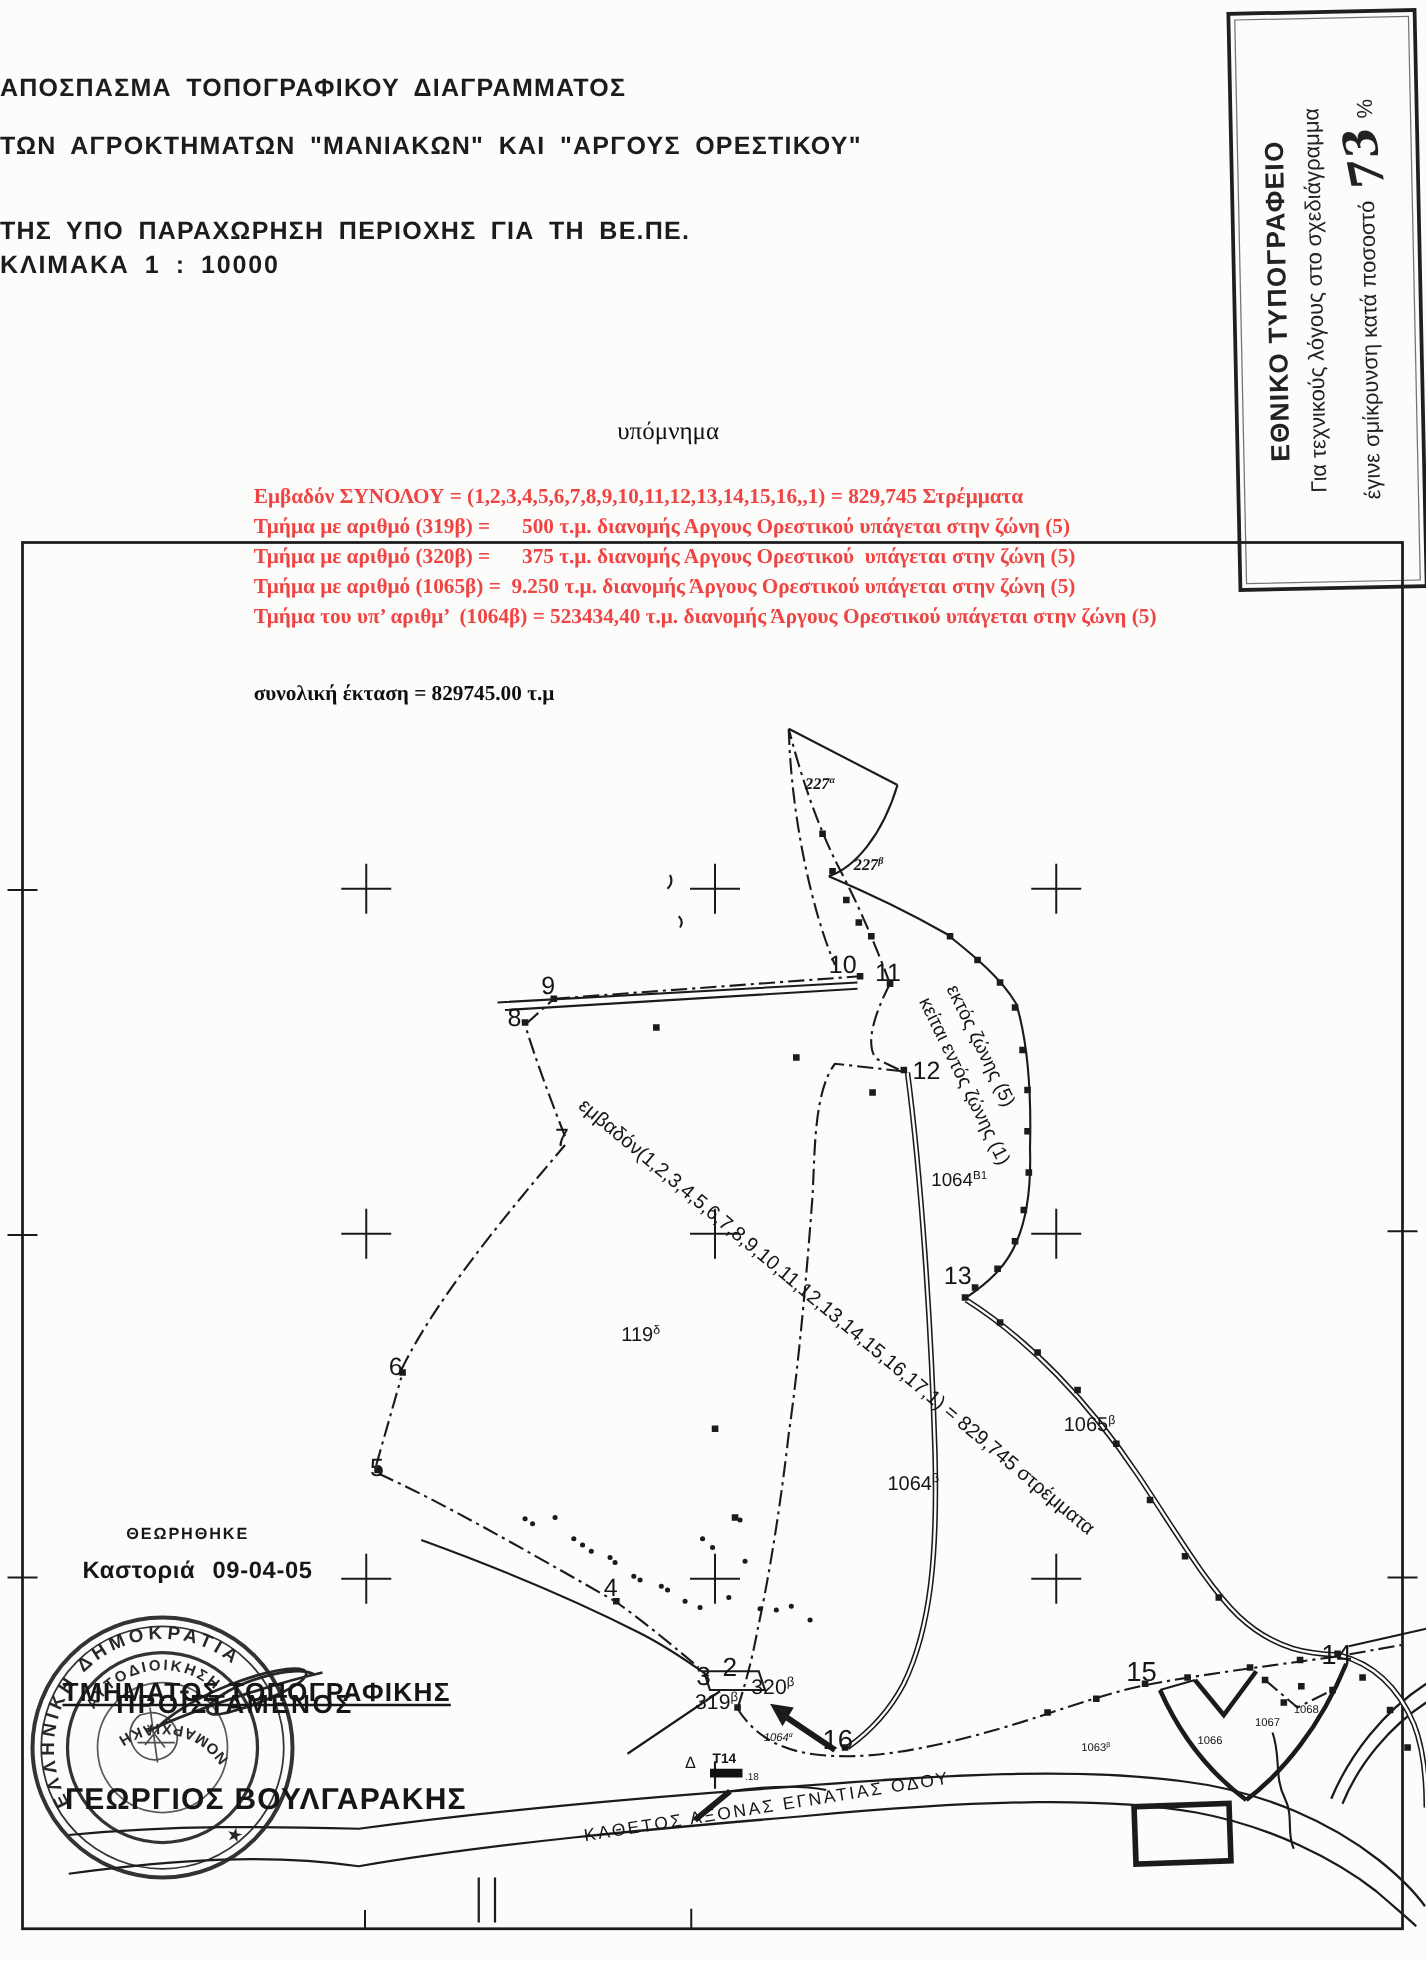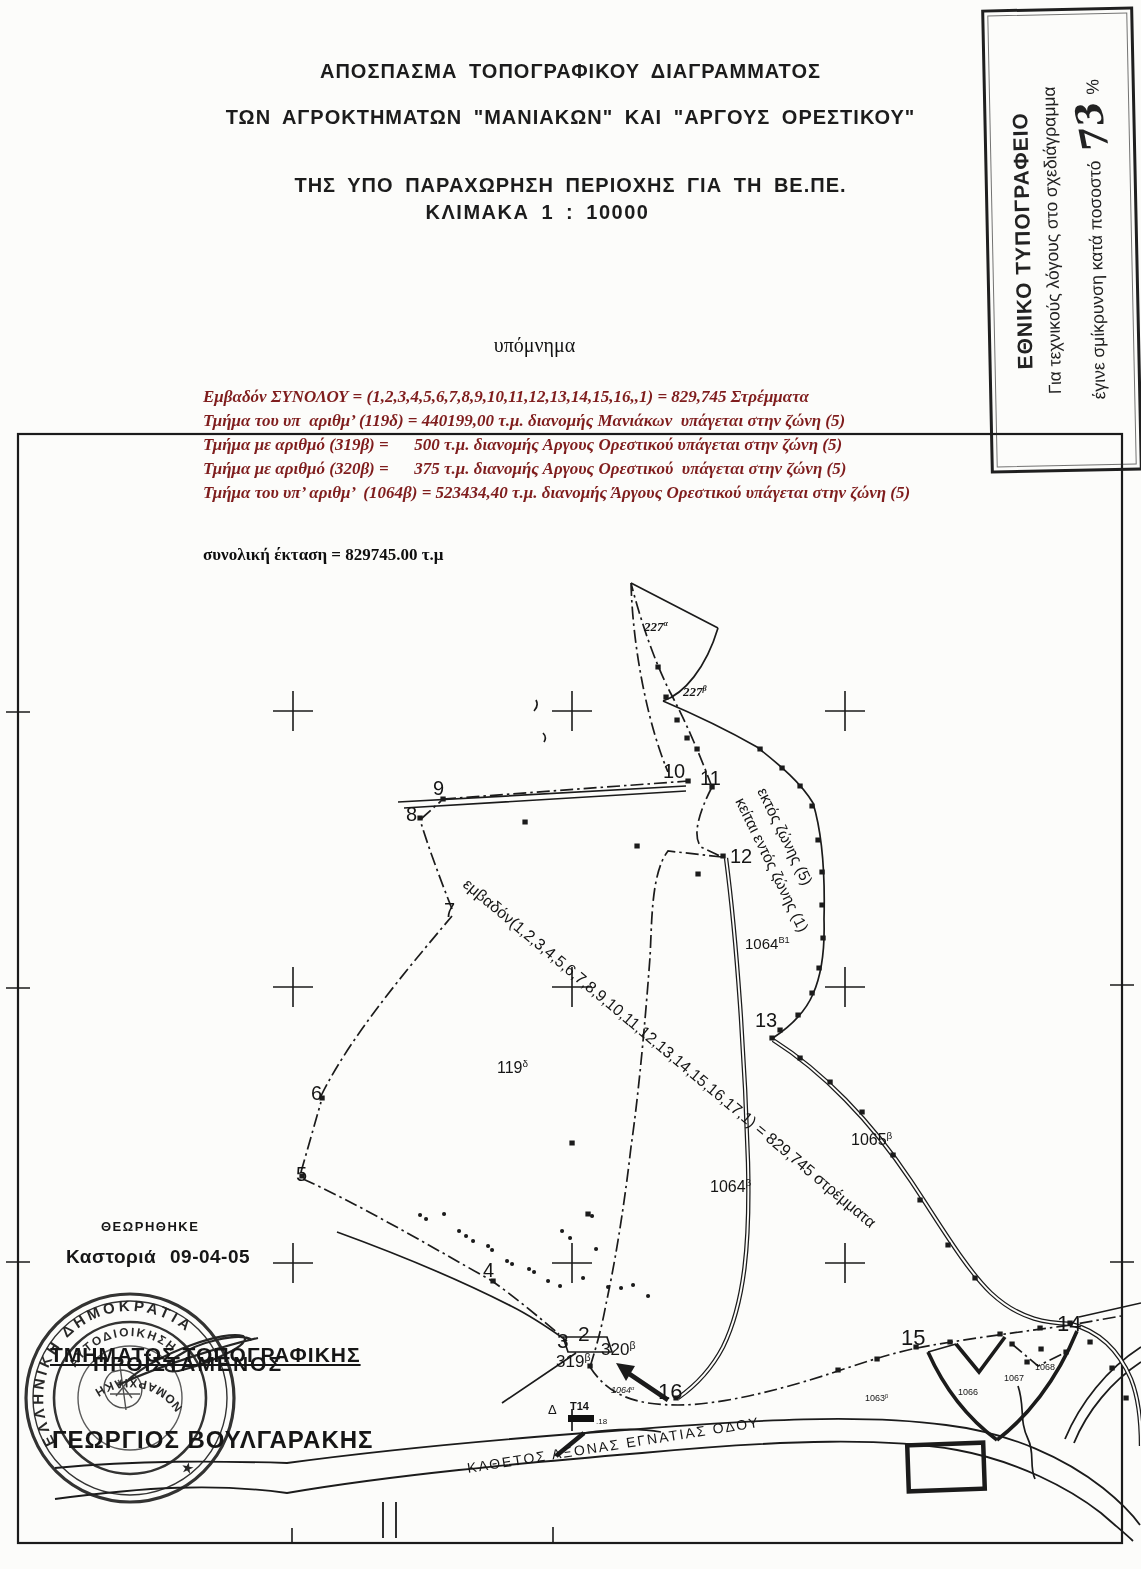--- a/index.html
+++ b/index.html
@@ -7,7 +7,7 @@
         font-family:"Liberation Sans",sans-serif;color:#161616;}
   .abs{position:absolute;}
   
-  .title{left:0;right:0;text-align:center;font-weight:600;letter-spacing:1px;word-spacing:5px;color:#1c1c1c;}
+  .title{left:0;right:0;font-weight:600;letter-spacing:1px;word-spacing:5px;color:#1c1c1c;}
   .t1{top:60px;font-size:20px;}
   .t2{top:106px;font-size:20px;}
   .t3{top:154px;font-size:20px;margin-top:20px;}

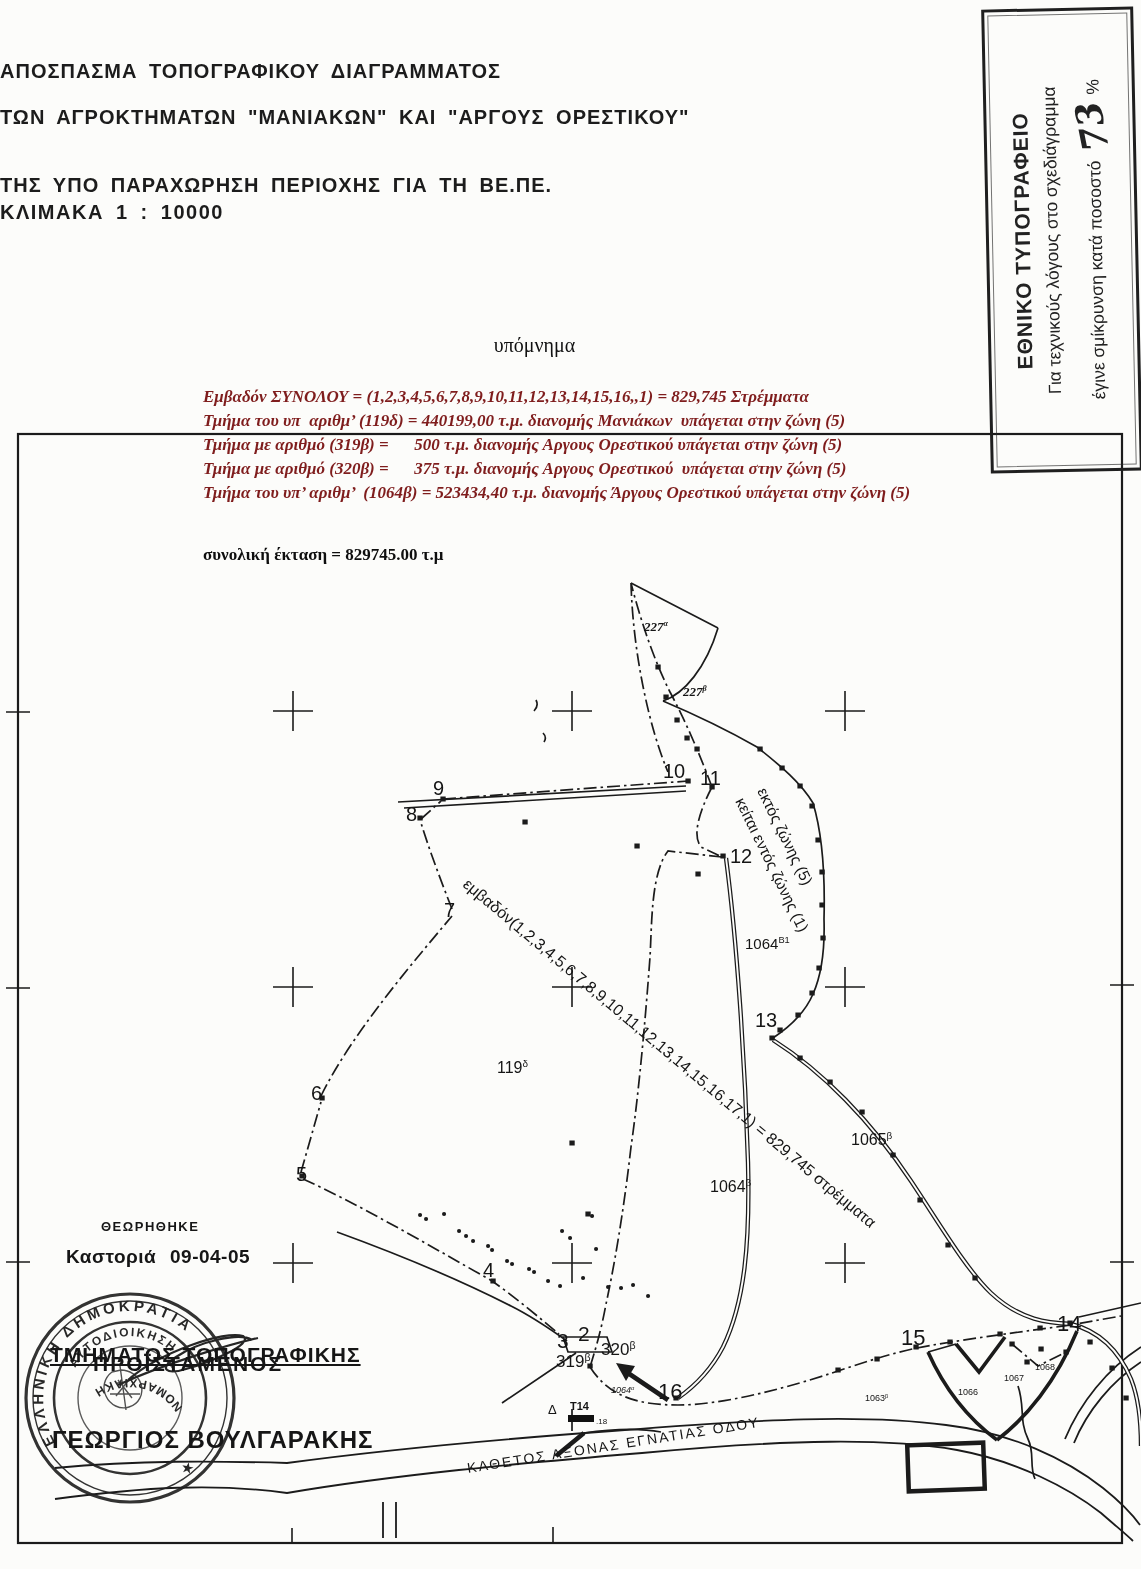--- a/index.html
+++ b/index.html
@@ -15,7 +15,7 @@
   .legend-head{top:334px;left:0;right:0;text-align:center;padding-right:72px;
       font-family:"Liberation Serif",serif;font-size:20px;color:#111;}
   .legend{left:203px;top:385px;font-family:"Liberation Serif",serif;font-weight:bold;
-      font-size:17px;line-height:24px;color:#7f1d1d;font-style:italic;}
+      font-size:17px;line-height:24px;color:#ef4444;}
   .legend-line{white-space:pre;}
   .legend-total{left:203px;top:545px;font-family:"Liberation Serif",serif;font-weight:bold;font-size:17px;color:#0e0e0e;}
   

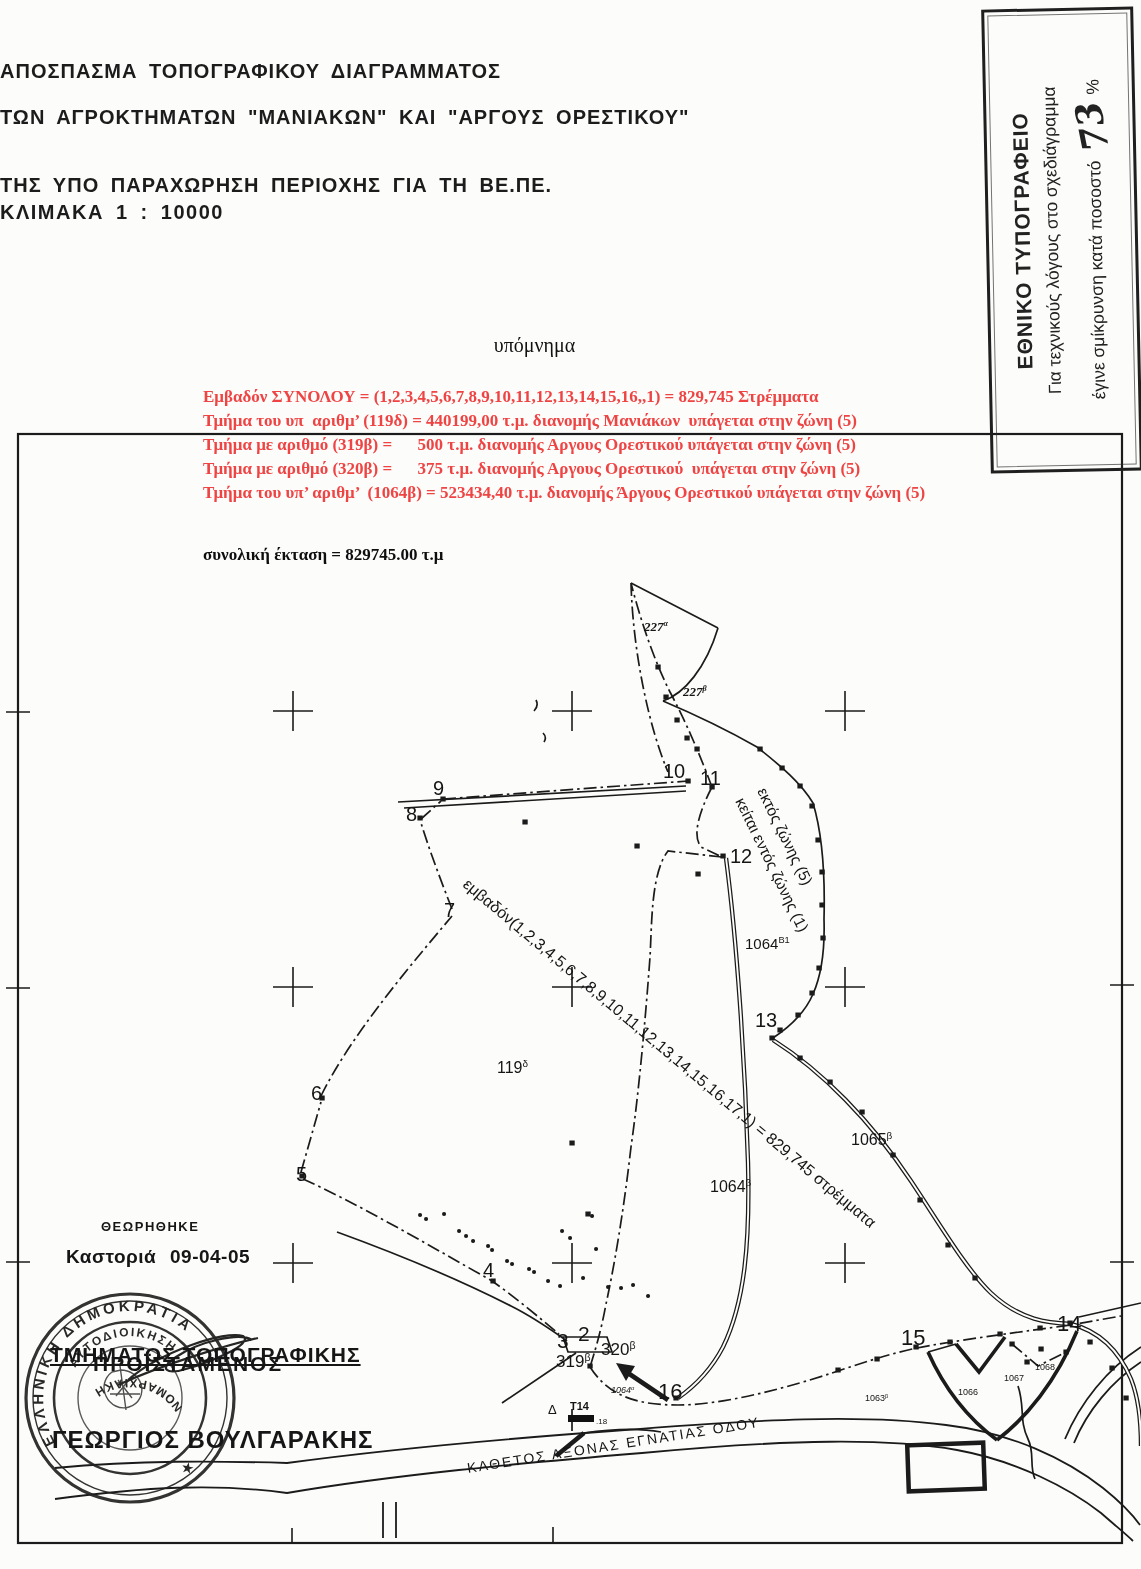--- a/index.html
+++ b/index.html
@@ -206,7 +206,6 @@
   <div class="abs legend-head">υπόμνημα</div>
   <div class="abs legend">
     <div class="legend-line">Εμβαδόν ΣΥΝΟΛΟΥ = (1,2,3,4,5,6,7,8,9,10,11,12,13,14,15,16,,1) = 829,745 Στρέμματα</div>
-    <div class="legend-line">Τμήμα του υπ  αριθμ’ (119δ) = 440199,00 τ.μ. διανομής Μανιάκων  υπάγεται στην ζώνη (5)</div>
     <div class="legend-line">Τμήμα με αριθμό (319β) =      500 τ.μ. διανομής Αργους Ορεστικού υπάγεται στην ζώνη (5)</div>
     <div class="legend-line">Τμήμα με αριθμό (320β) =      375 τ.μ. διανομής Αργους Ορεστικού  υπάγεται στην ζώνη (5)</div>
     <div class="legend-line">Τμήμα του υπ’ αριθμ’  (1064β) = 523434,40 τ.μ. διανομής Άργους Ορεστικού υπάγεται στην ζώνη (5)</div>

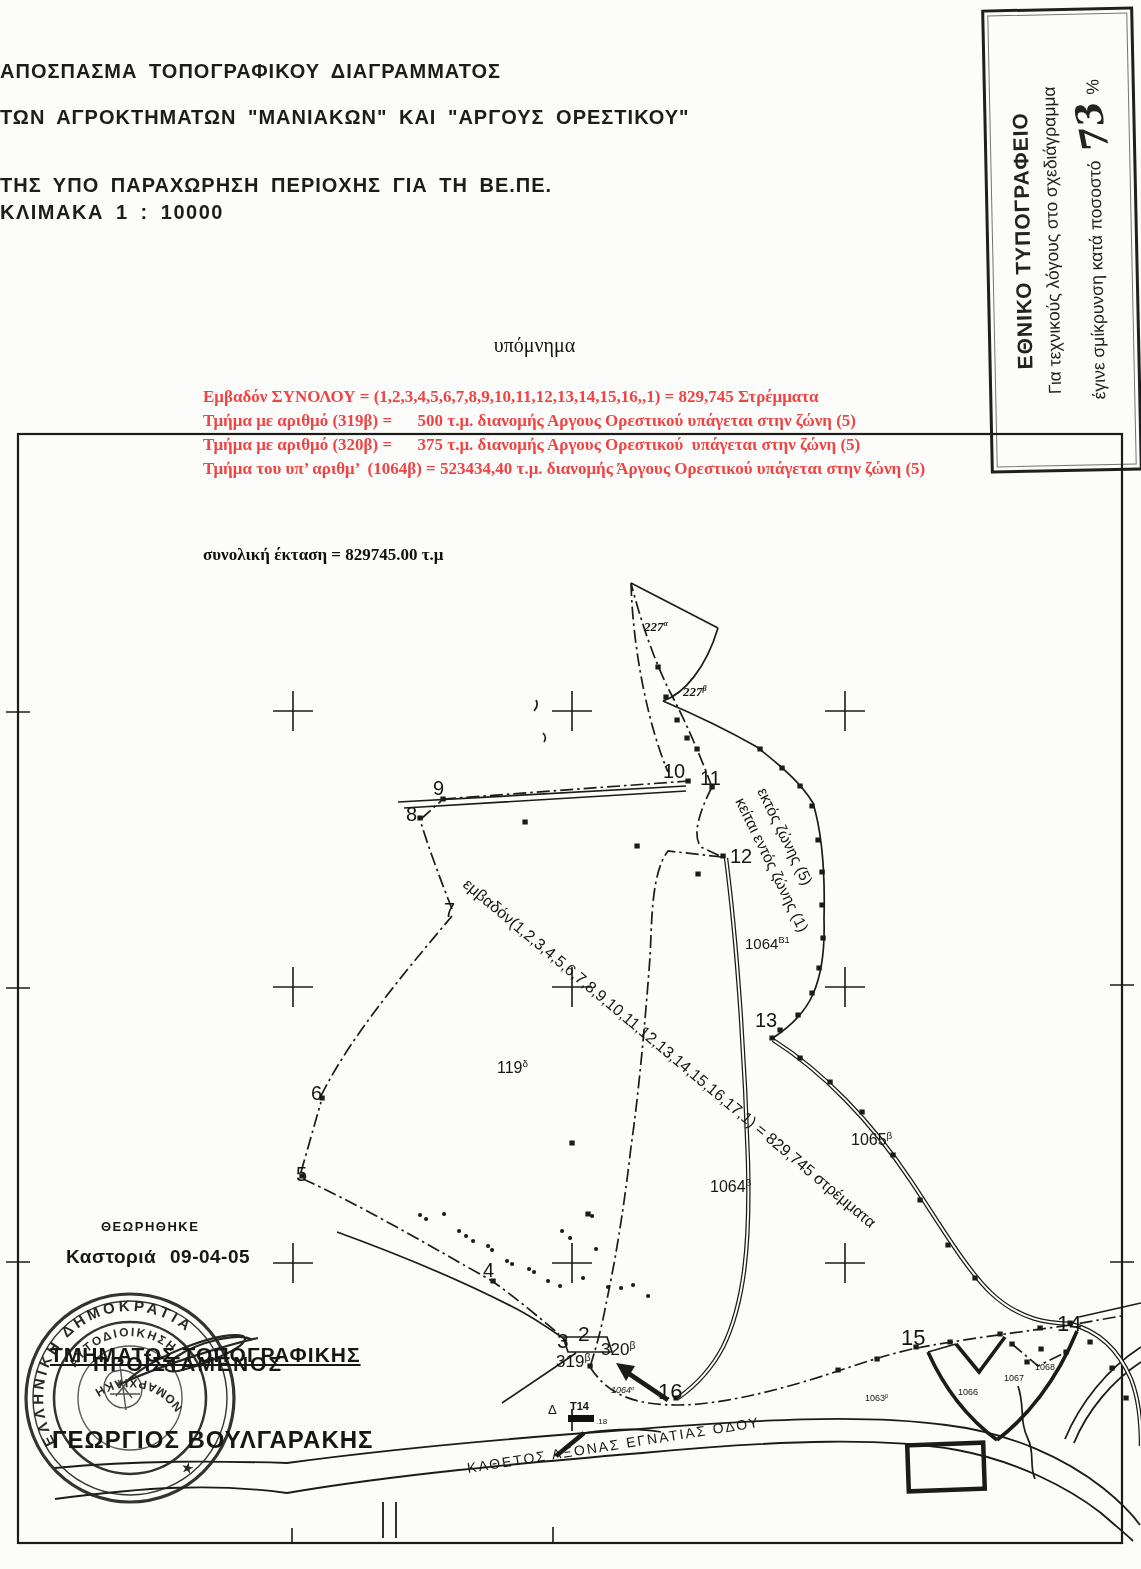--- a/index.html
+++ b/index.html
@@ -208,6 +208,7 @@
     <div class="legend-line">Εμβαδόν ΣΥΝΟΛΟΥ = (1,2,3,4,5,6,7,8,9,10,11,12,13,14,15,16,,1) = 829,745 Στρέμματα</div>
     <div class="legend-line">Τμήμα με αριθμό (319β) =      500 τ.μ. διανομής Αργους Ορεστικού υπάγεται στην ζώνη (5)</div>
     <div class="legend-line">Τμήμα με αριθμό (320β) =      375 τ.μ. διανομής Αργους Ορεστικού  υπάγεται στην ζώνη (5)</div>
+    <div class="legend-line">Τμήμα με αριθμό (1065β) =  9.250 τ.μ. διανομής Άργους Ορεστικού υπάγεται στην ζώνη (5)</div>
     <div class="legend-line">Τμήμα του υπ’ αριθμ’  (1064β) = 523434,40 τ.μ. διανομής Άργους Ορεστικού υπάγεται στην ζώνη (5)</div>
   </div>
   <div class="abs legend-total">συνολική έκταση = 829745.00 τ.μ</div>

